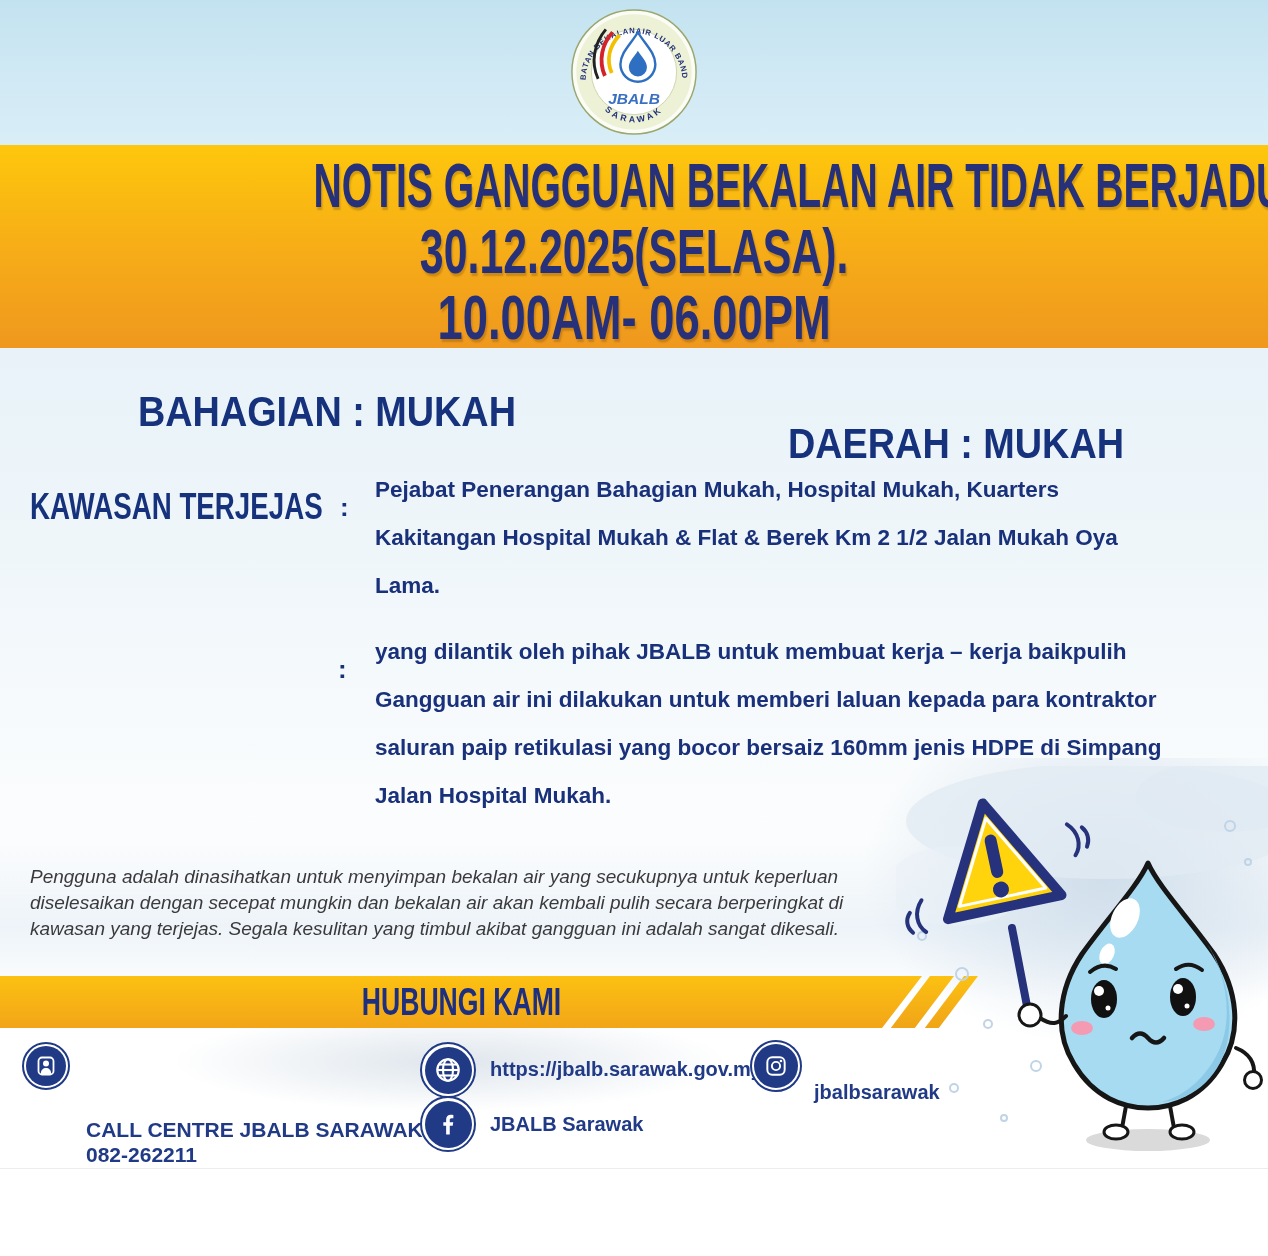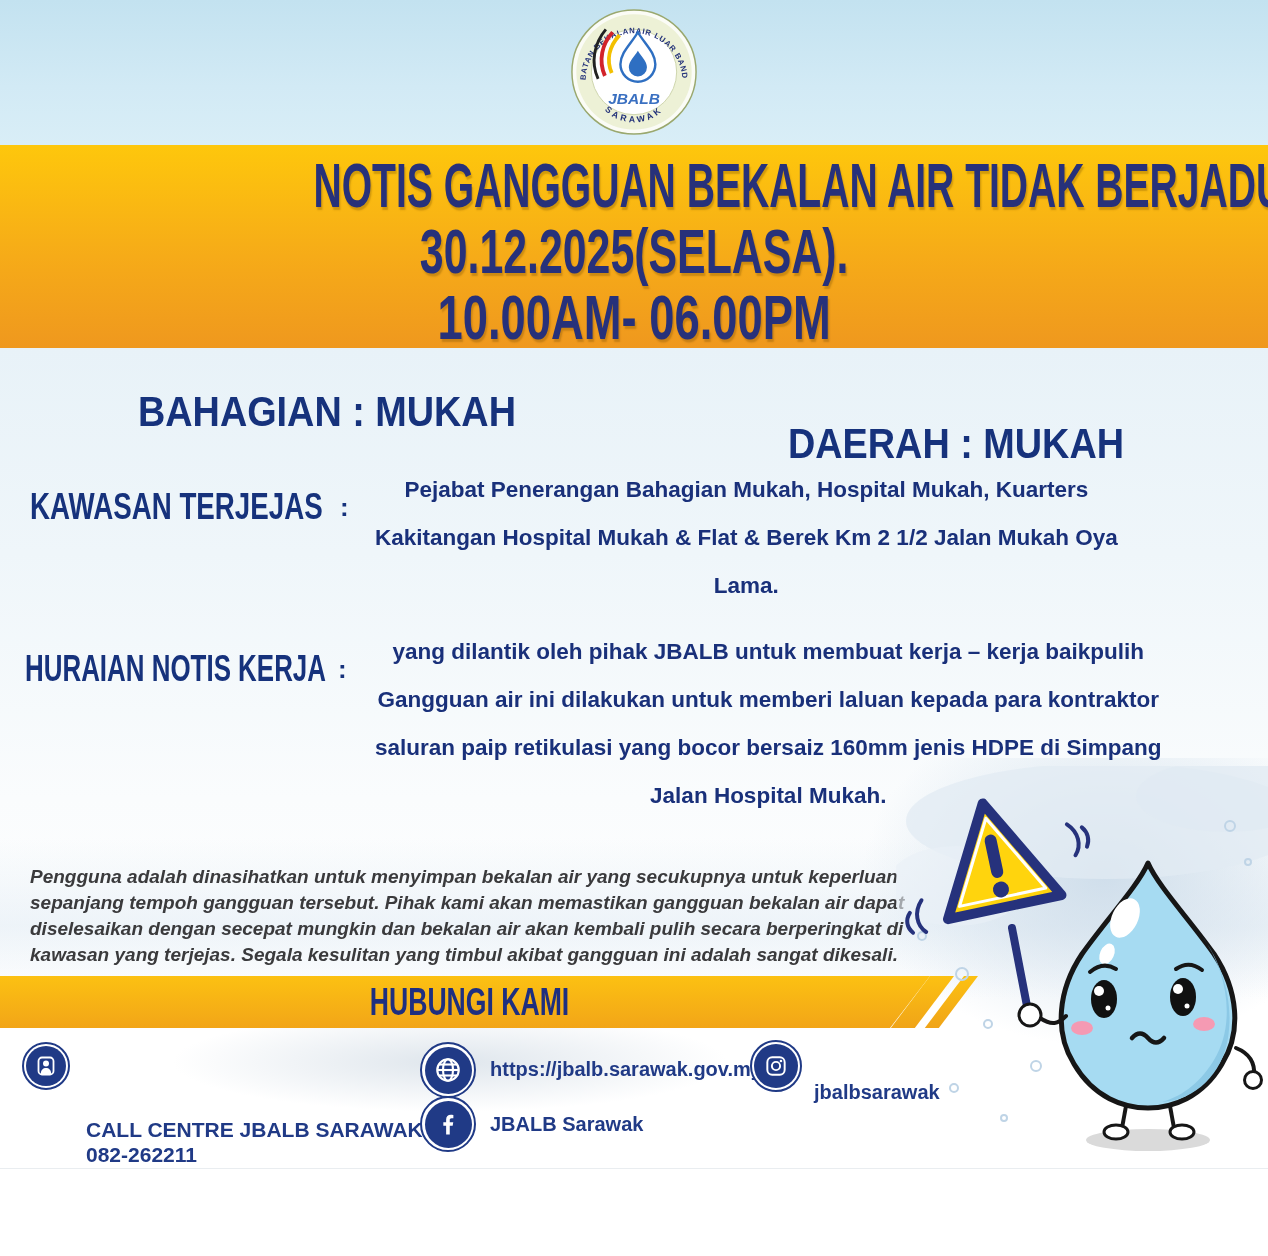--- a/index.html
+++ b/index.html
@@ -39,7 +39,7 @@
   .sec-label .cond{transform:scaleX(.77);}
   .sec-colon{position:absolute;color:#16327c;font-weight:bold;font-size:26px;}
   .sec-text{position:absolute;color:#19307a;font-weight:bold;font-size:22.5px;}
-  .sec-text .ln{height:48px;line-height:48px;white-space:nowrap;text-align:center;}
+  .sec-text .ln{height:48px;line-height:48px;white-space:nowrap;}
 
   .advisory{position:absolute;left:30px;top:864px;color:#3a3a3c;font-style:italic;font-size:19px;font-weight:bold;}
   .advisory .ln{height:26px;line-height:26px;white-space:nowrap;}

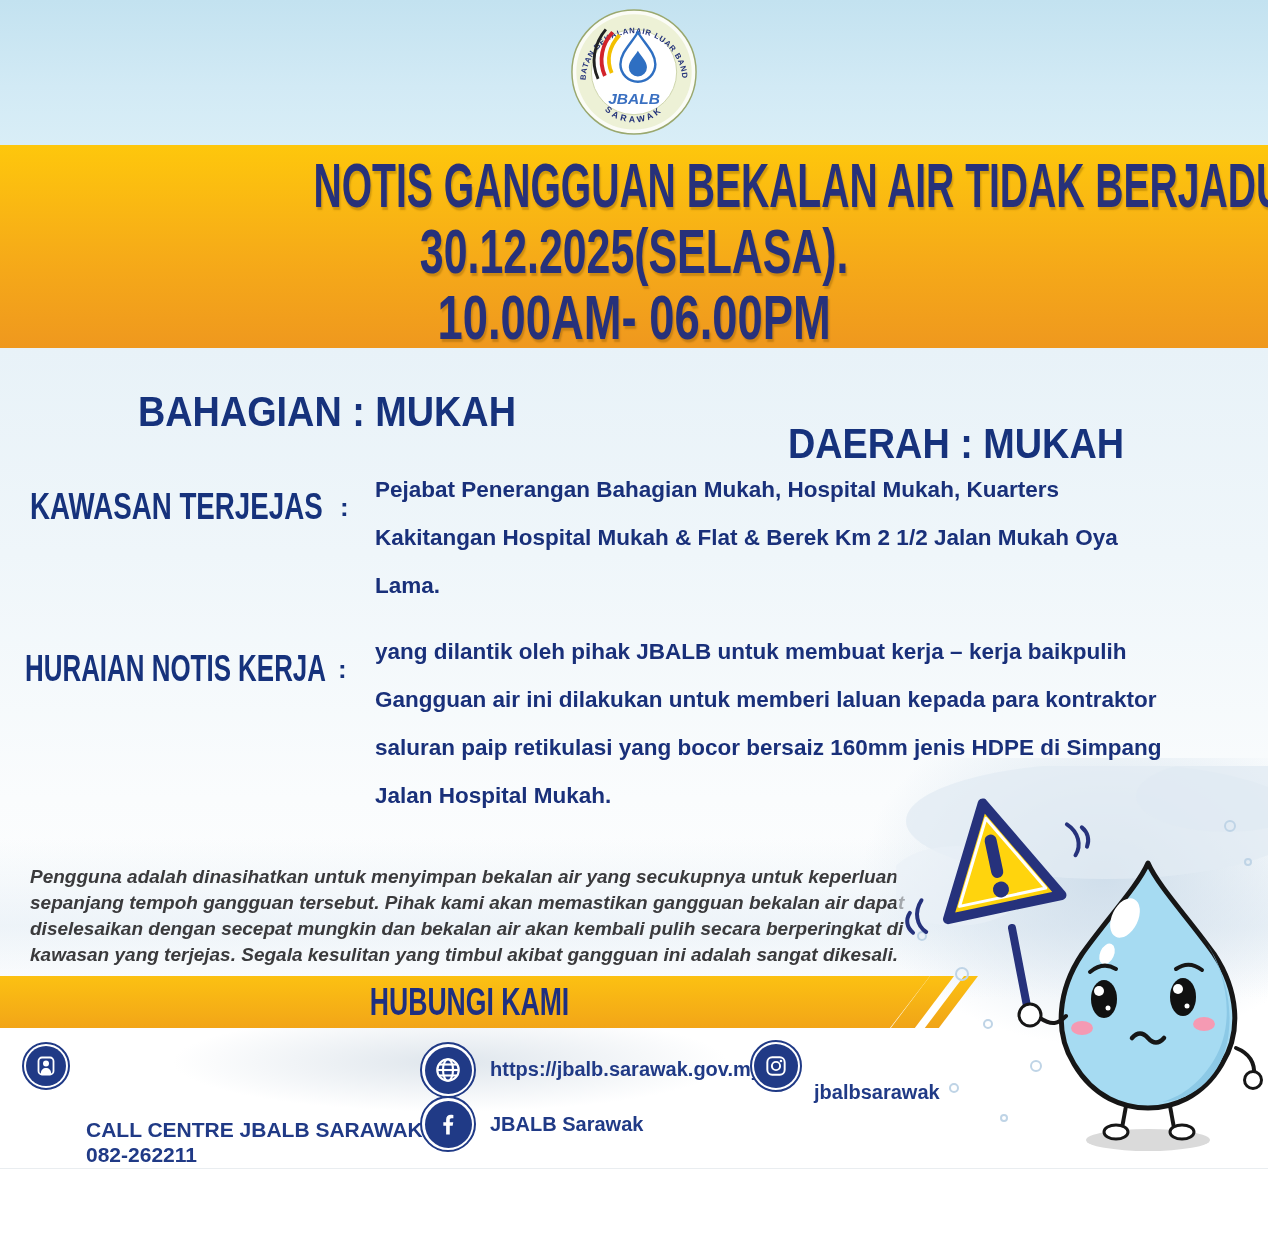--- a/index.html
+++ b/index.html
@@ -140,7 +140,6 @@
     <div class="ln">Lama.</div>
   </div>
 
-  <div class="sec-label" style="left:25px;top:648px;"><span class="cond" style="transform:scaleX(.72);">HURAIAN NOTIS KERJA</span></div>
   <div class="sec-colon" style="left:338px;top:654px;">:</div>
   <div class="sec-text" style="left:375px;top:628px;">
     <div class="ln">yang dilantik oleh pihak JBALB untuk membuat kerja – kerja baikpulih</div>

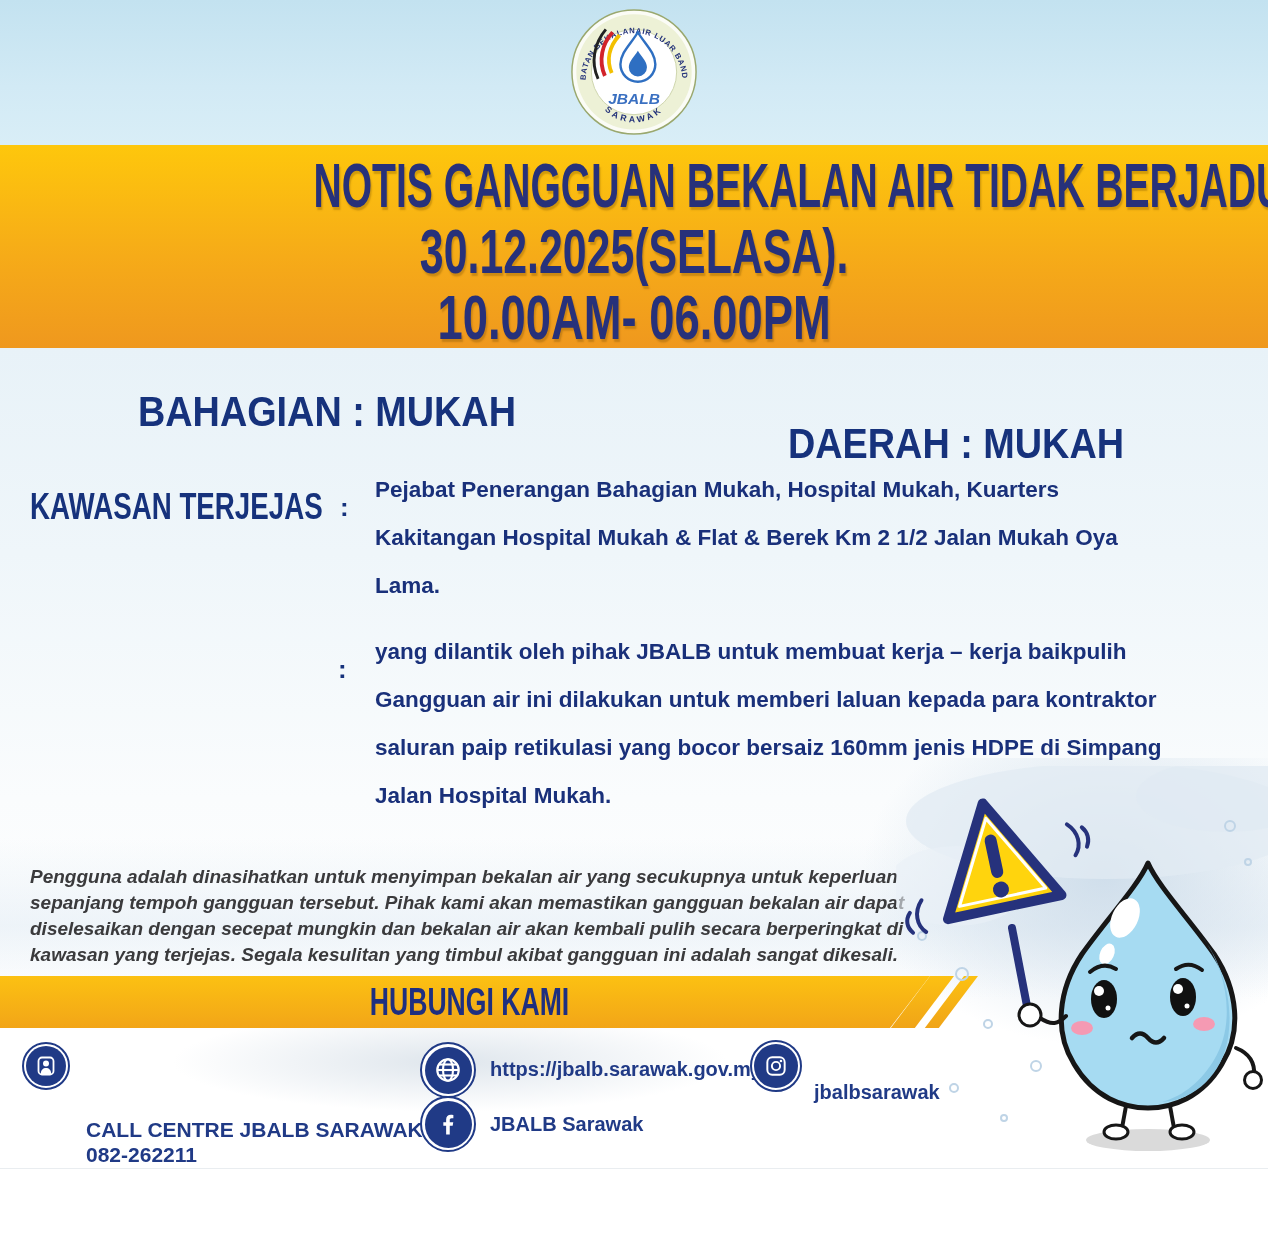--- a/index.html
+++ b/index.html
@@ -41,7 +41,7 @@
   .sec-text{position:absolute;color:#19307a;font-weight:bold;font-size:22.5px;}
   .sec-text .ln{height:48px;line-height:48px;white-space:nowrap;}
 
-  .advisory{position:absolute;left:30px;top:864px;color:#3a3a3c;font-style:italic;font-size:19px;font-weight:bold;}
+  .advisory{position:absolute;left:30px;top:864px;color:#3a3a3c;font-style:italic;font-size:19px;}
   .advisory .ln{height:26px;line-height:26px;white-space:nowrap;}
 
   

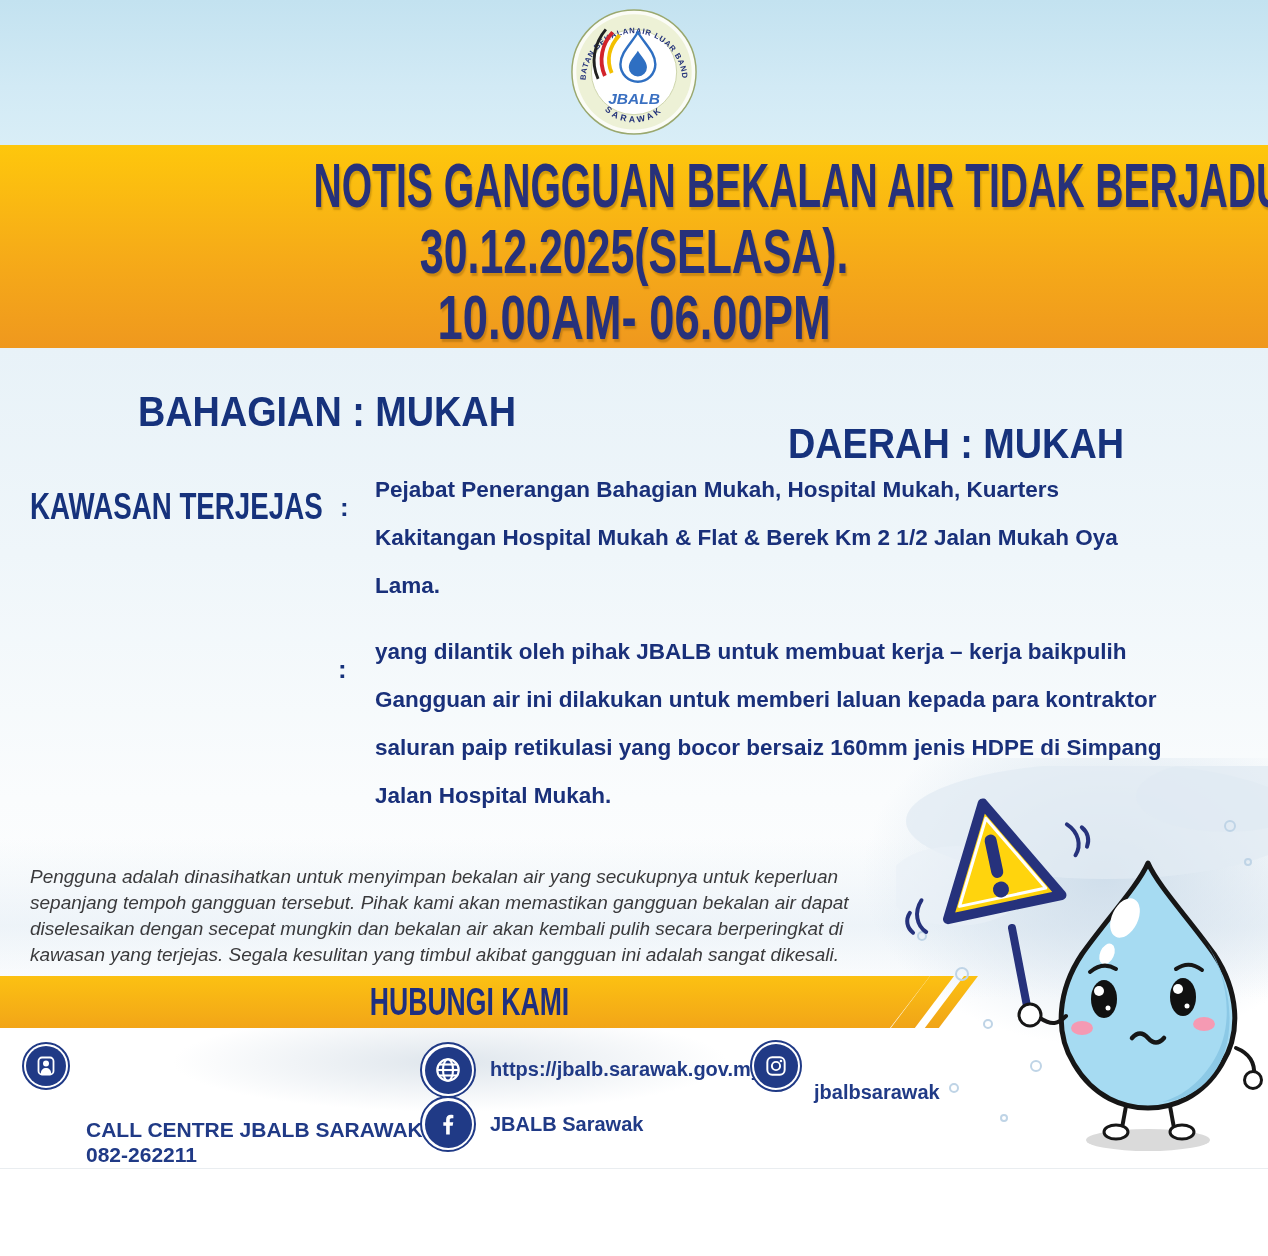--- a/index.html
+++ b/index.html
@@ -150,7 +150,6 @@
 
   <div class="advisory">
     <div class="ln">Pengguna adalah dinasihatkan untuk menyimpan bekalan air yang secukupnya untuk keperluan</div>
-    <div class="ln">sepanjang tempoh gangguan tersebut. Pihak kami akan memastikan gangguan bekalan air dapat</div>
     <div class="ln">diselesaikan dengan secepat mungkin dan bekalan air akan kembali pulih secara berperingkat di</div>
     <div class="ln">kawasan yang terjejas. Segala kesulitan yang timbul akibat gangguan ini adalah sangat dikesali.</div>
   </div>

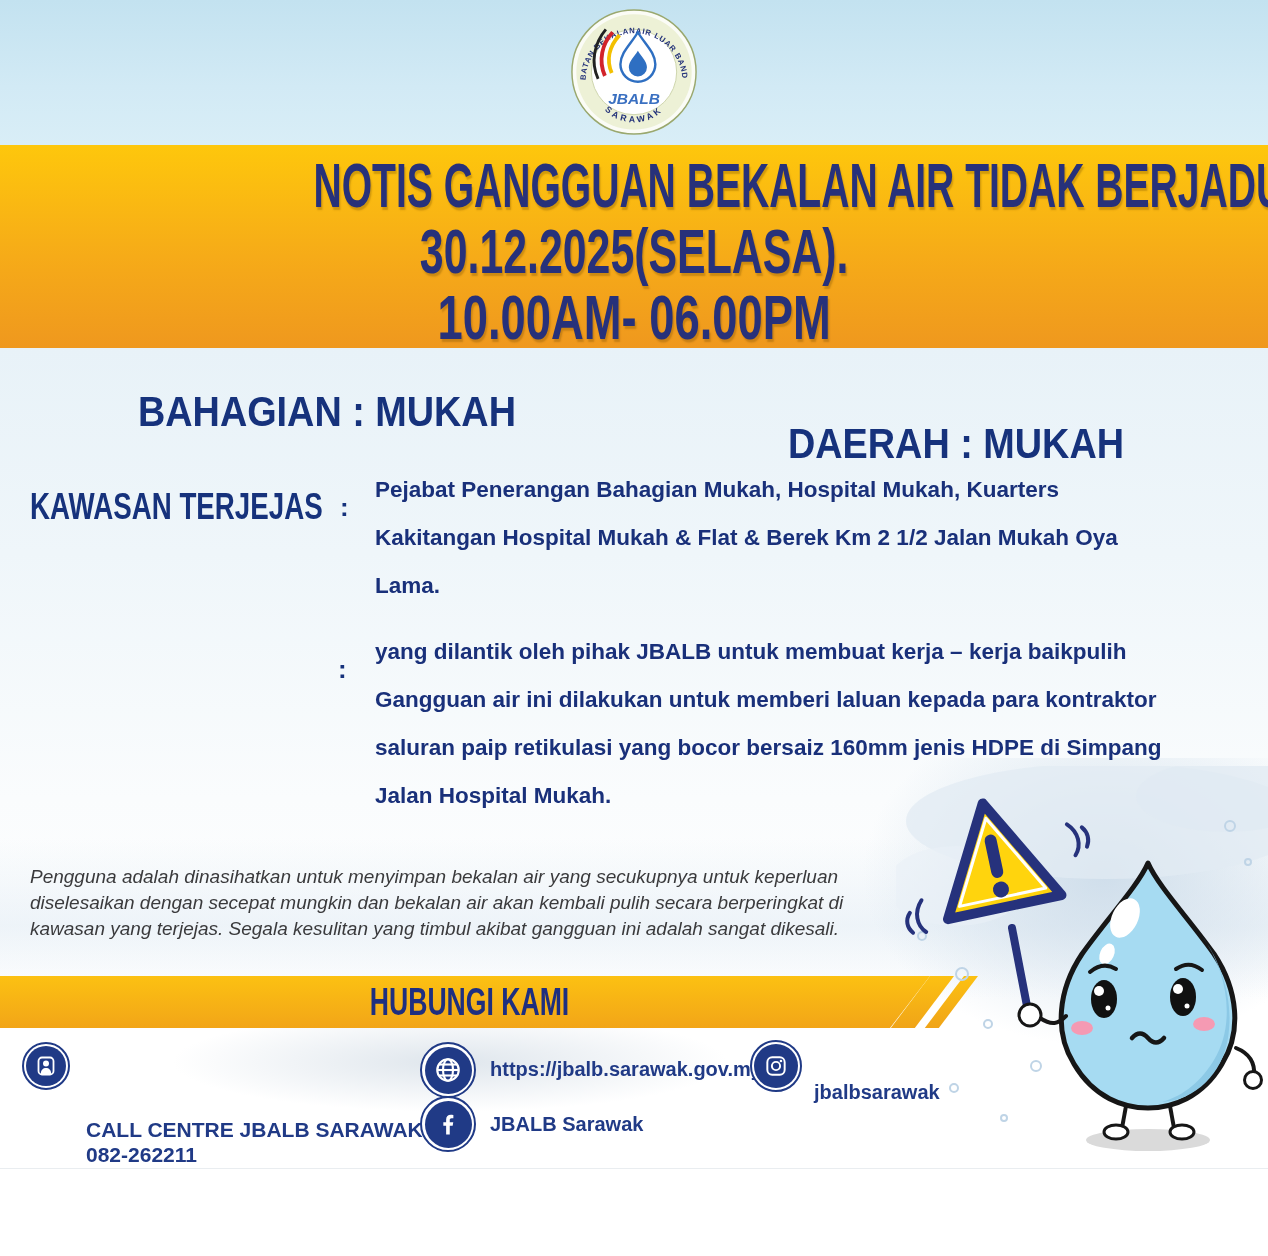--- a/index.html
+++ b/index.html
@@ -56,7 +56,7 @@
   .contact-banner{position:absolute;left:0;top:976px;width:922px;height:52px;
                   background:linear-gradient(180deg,#fcc112,#f2a518);
                   clip-path:polygon(0 0,100% 0,calc(100% - 40px) 100%,0 100%);
-                  display:flex;align-items:center;justify-content:center;color:#1e2f80;font-weight:bold;padding-left:8px;}
+                  display:flex;align-items:center;justify-content:center;color:#1e2f80;font-weight:bold;}
   .contact-banner span{display:inline-block;font-size:38px;transform:scaleX(.7);white-space:nowrap;}
   .stripe{position:absolute;top:976px;height:52px;background:linear-gradient(180deg,#fcc112,#f0a418);
           transform:skewX(-37deg);transform-origin:0 0;}

